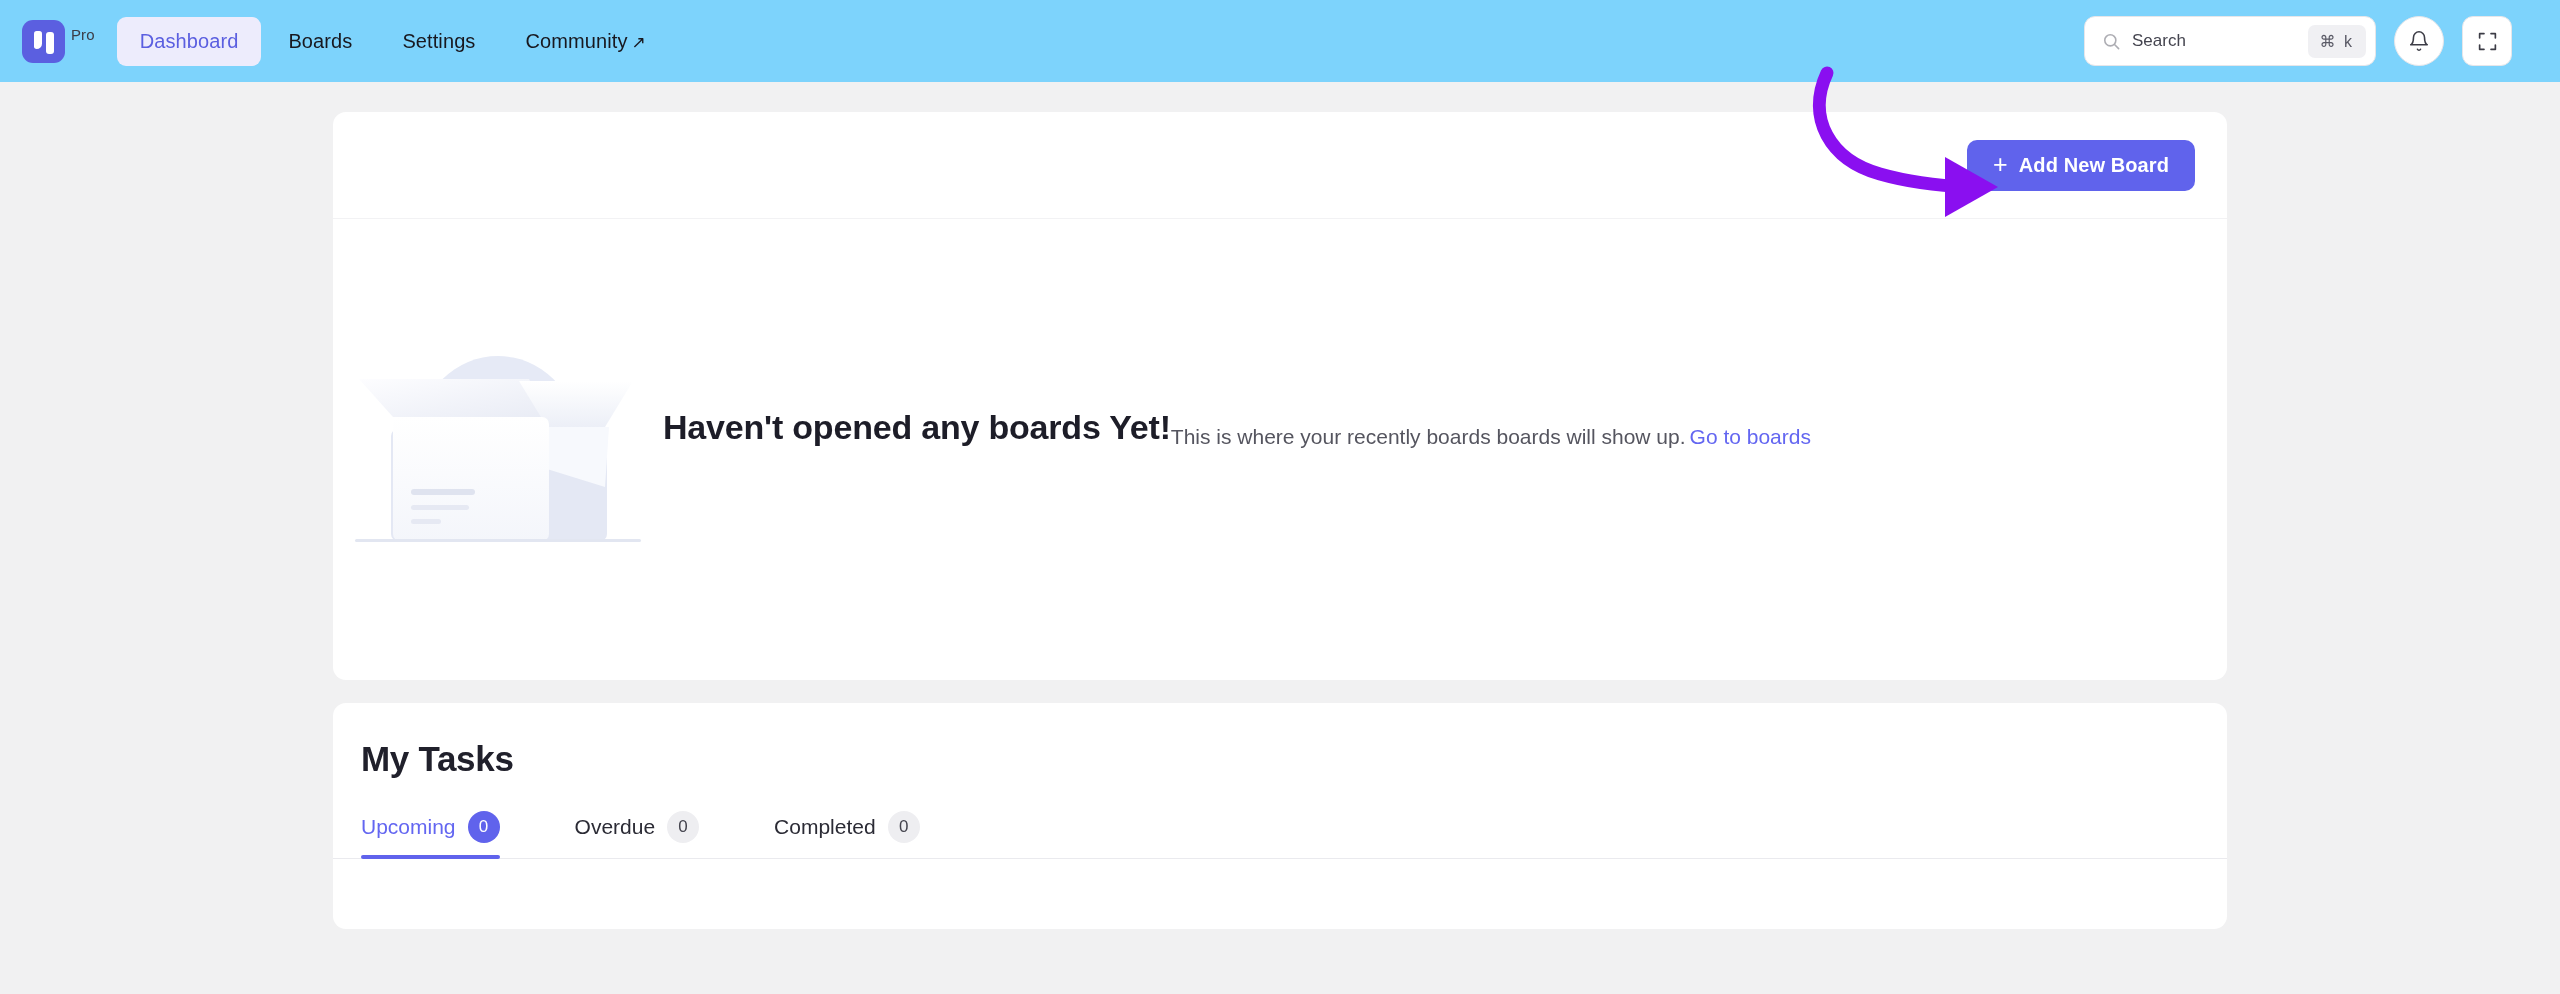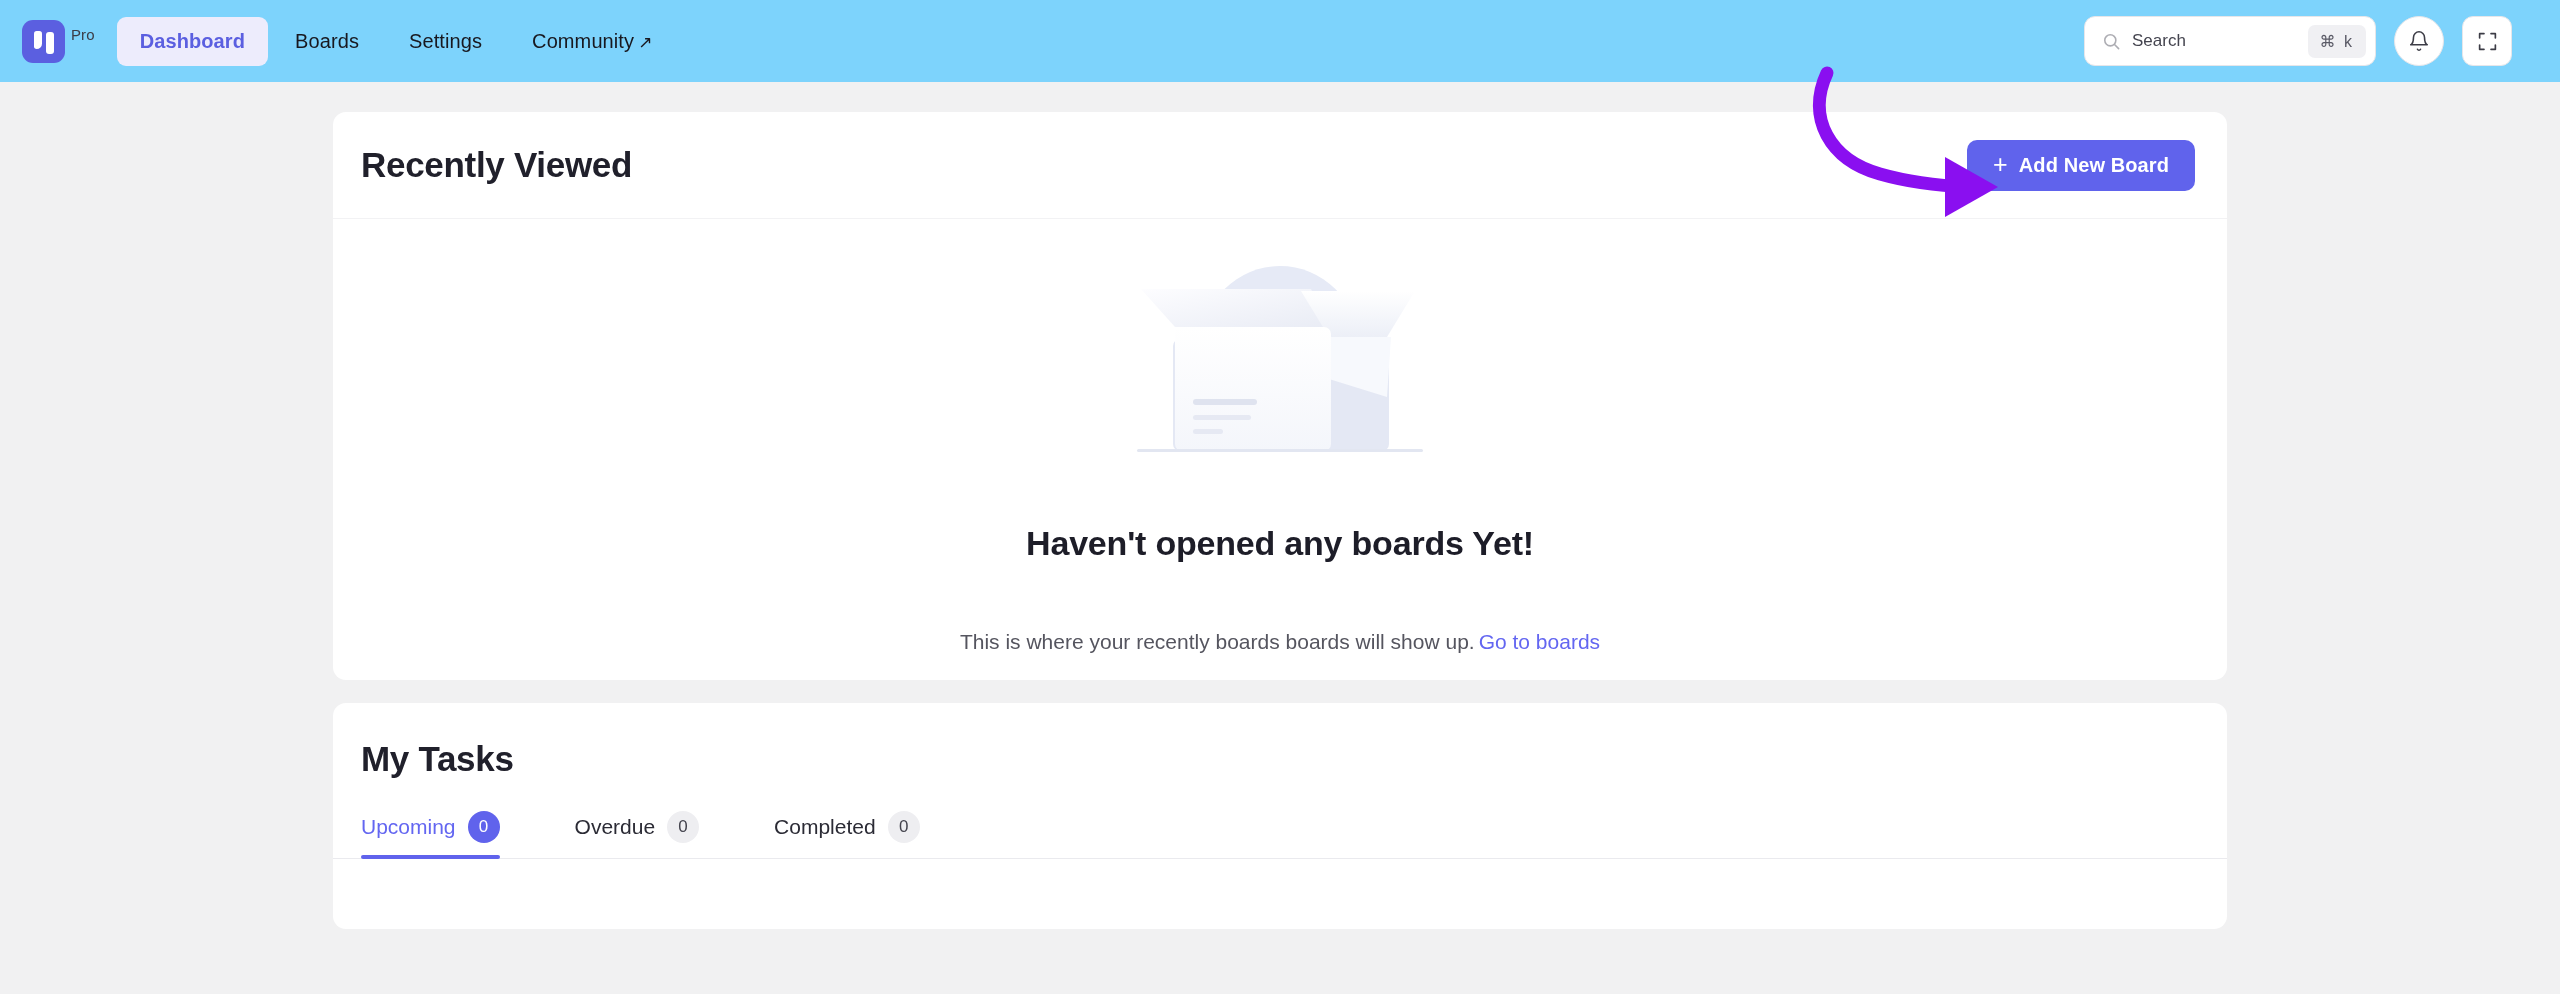--- a/index.html
+++ b/index.html
@@ -58,7 +58,7 @@
   .nav-link.active {
     background: #edecfc;
     color: #5b5fe0;
-    font-weight: 700;
+    font-weight: 400;
   }
   .ext-arrow { font-size: 17px; margin-left: 4px; display: inline-block; }
 

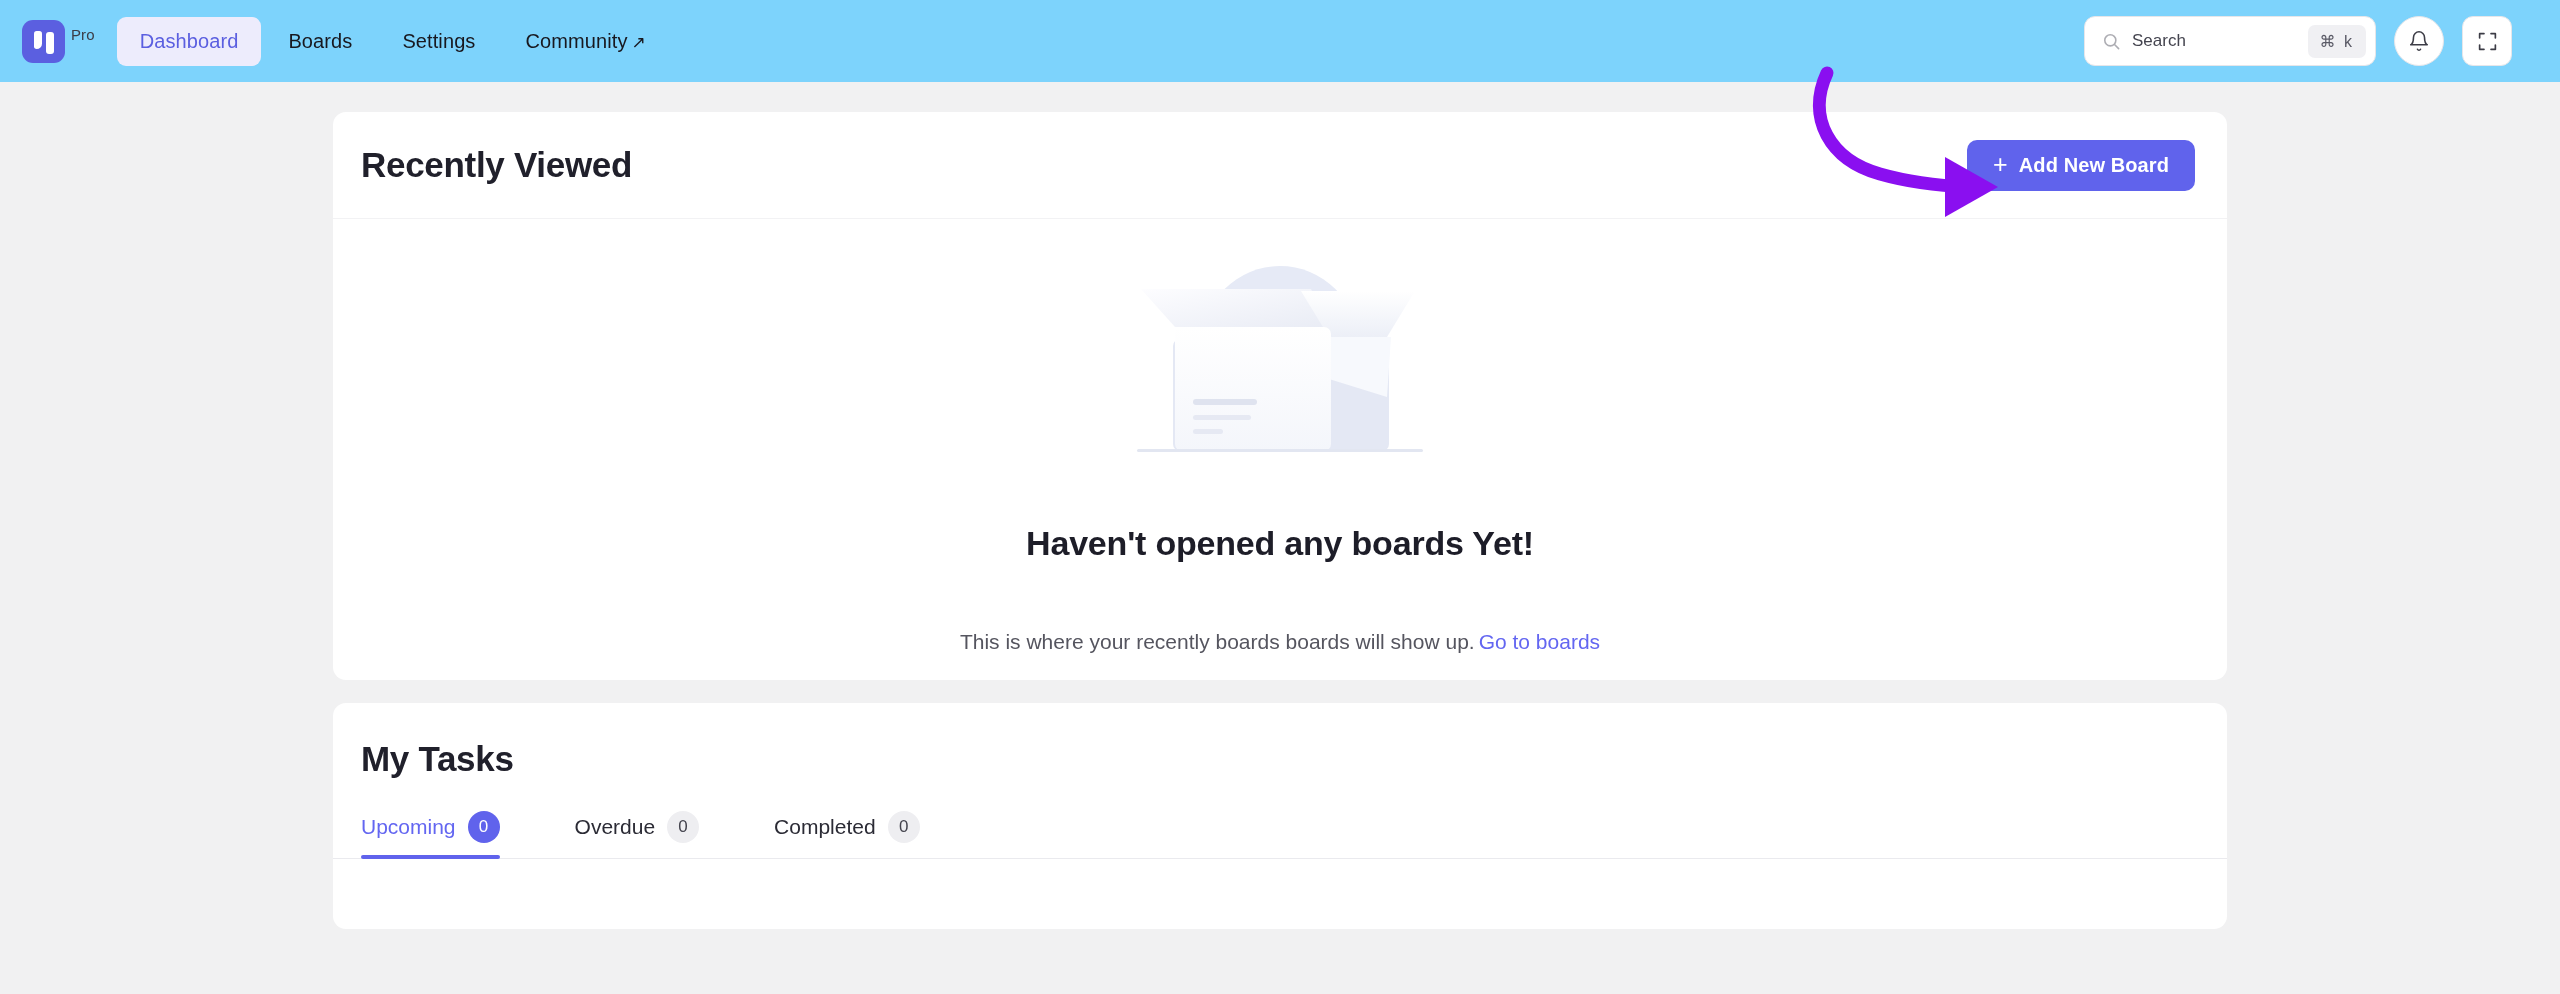--- a/index.html
+++ b/index.html
@@ -306,7 +306,6 @@
   <section class="card rv-card">
 
     <div class="card-head">
-      <h1 class="card-title">Recently Viewed</h1>
 
       <button class="add-board-btn">
         <span class="plus-glyph">+</span>

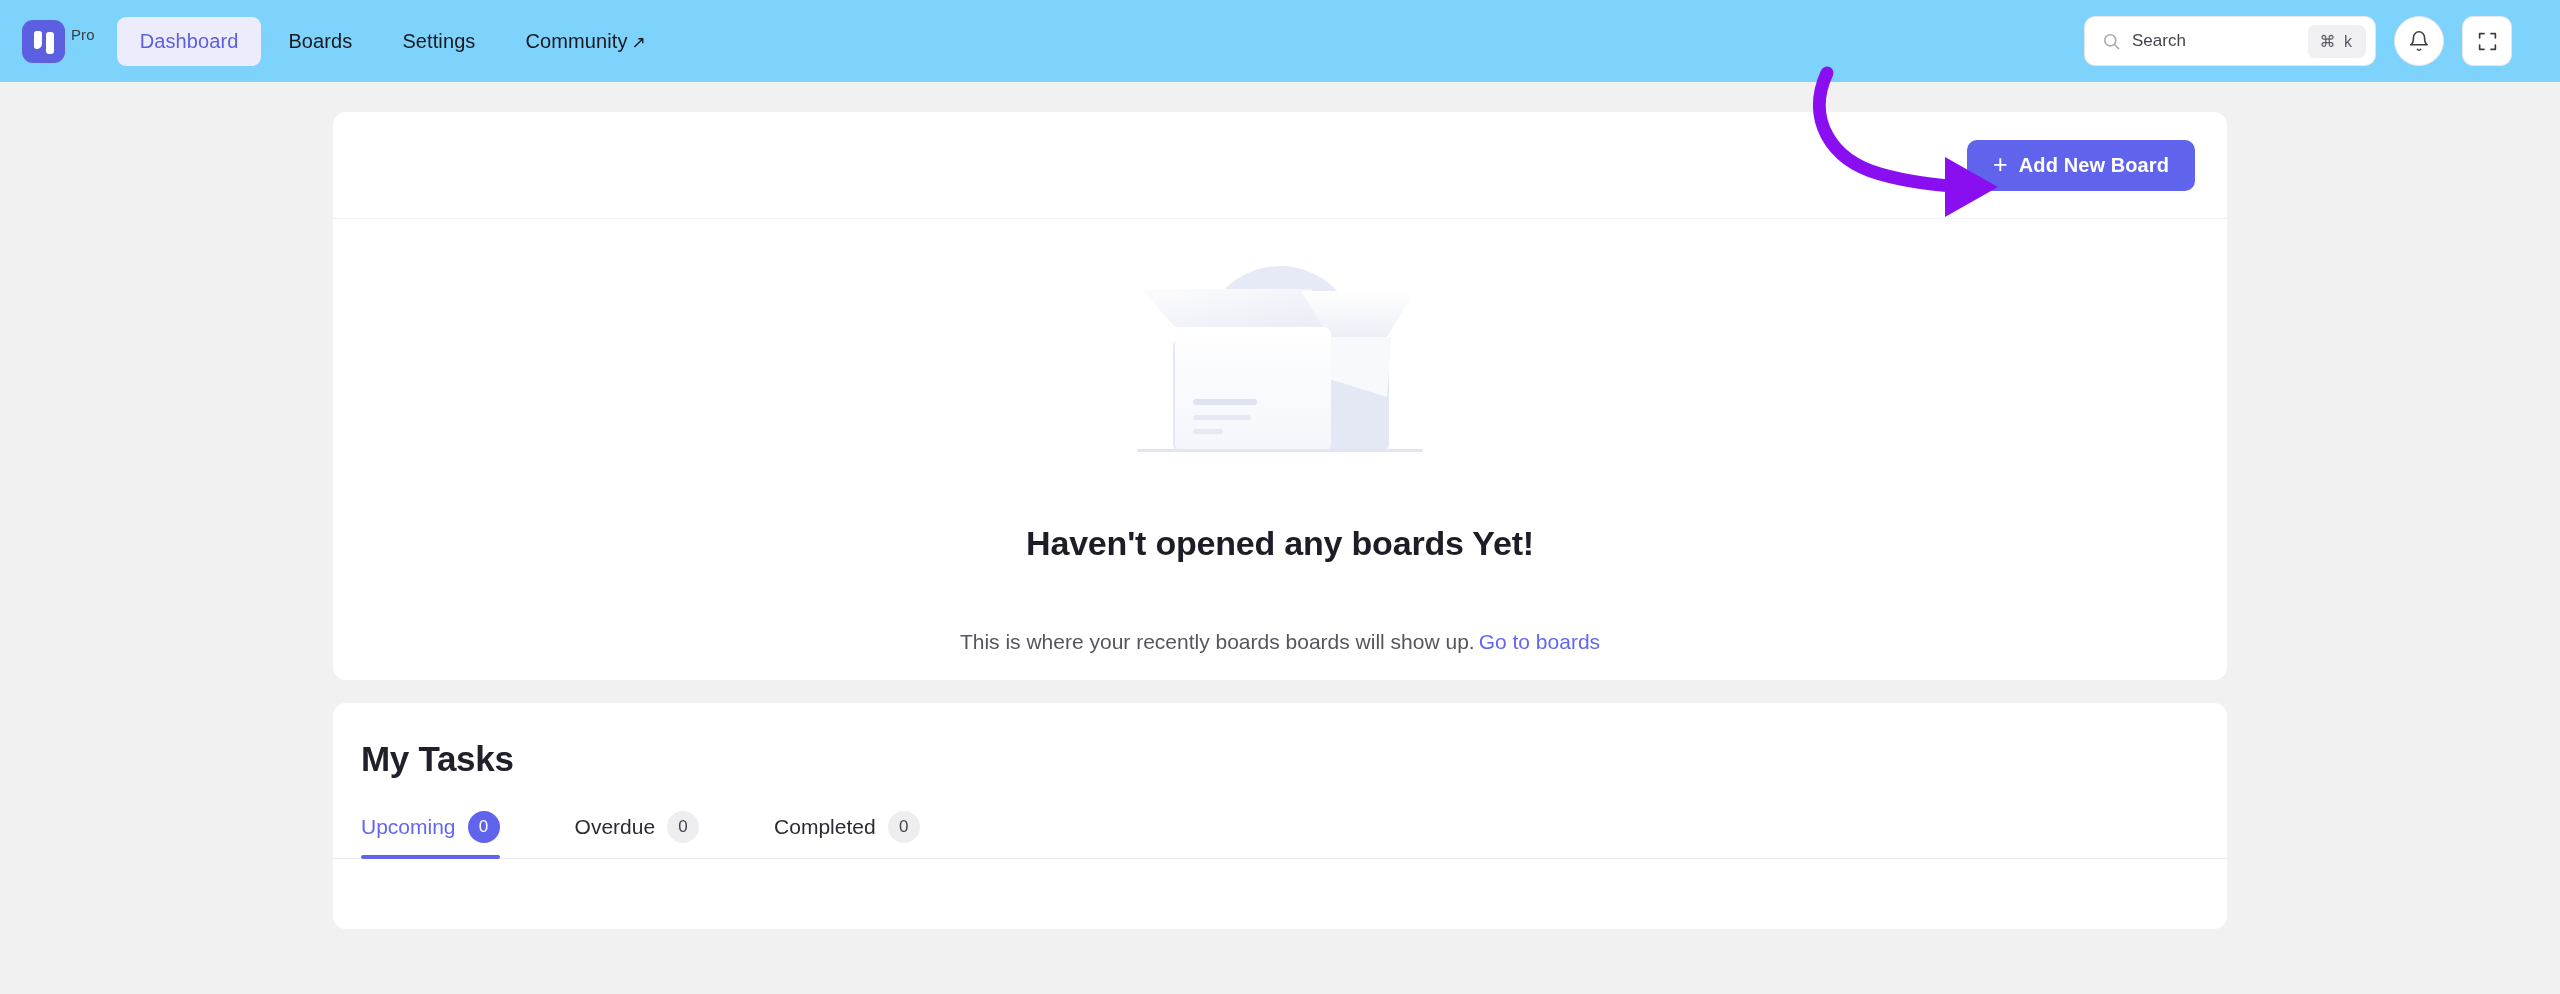--- a/index.html
+++ b/index.html
@@ -159,9 +159,9 @@
   .empty-state {
     flex: 1;
     display: flex;
-    flex-direction: column;
-    align-items: center;
-    justify-content: space-between;
+    flex-direction: row;
+    align-items: center;
+    justify-content: flex-start;
     padding-bottom: 26px;
   }
   .illus { width: 330px; height: 250px; margin-bottom: 6px; }

